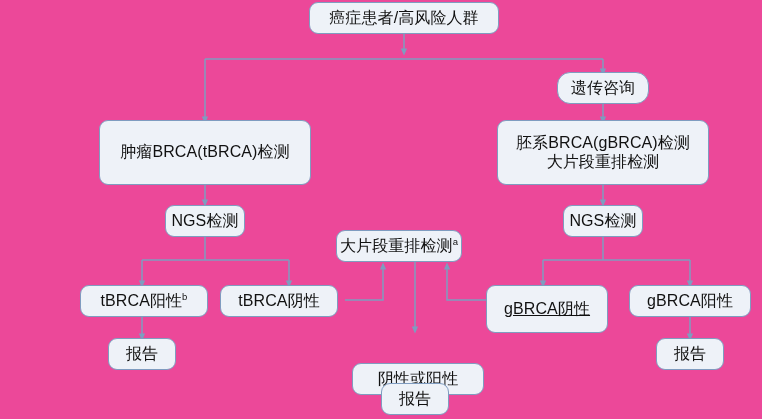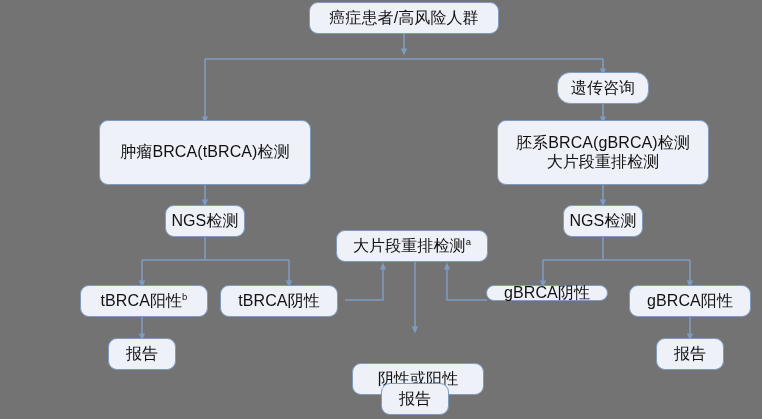--- a/index.html
+++ b/index.html
@@ -17,7 +17,7 @@
     position: relative;
     width: 762px;
     height: 419px;
-    background: #737373;
+    background: #ec4899;
   }
   #flow-svg {
     position: absolute;

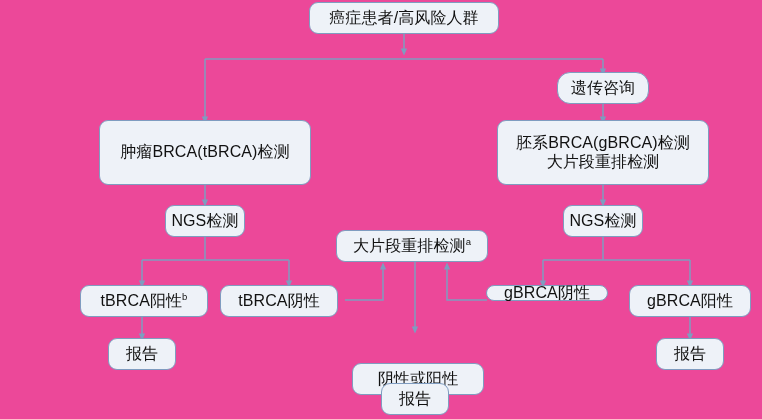--- a/index.html
+++ b/index.html
@@ -123,7 +123,7 @@
     <span>NGS检测</span>
   </div>
 
-  <div class="node" style="left:336px; top:230px; width:152px; height:32px;">
+  <div class="node" style="left:336px; top:230px; width:126px; height:32px;">
     <span><span>大片段重排检测</span><sup>a</sup></span>
   </div>
 

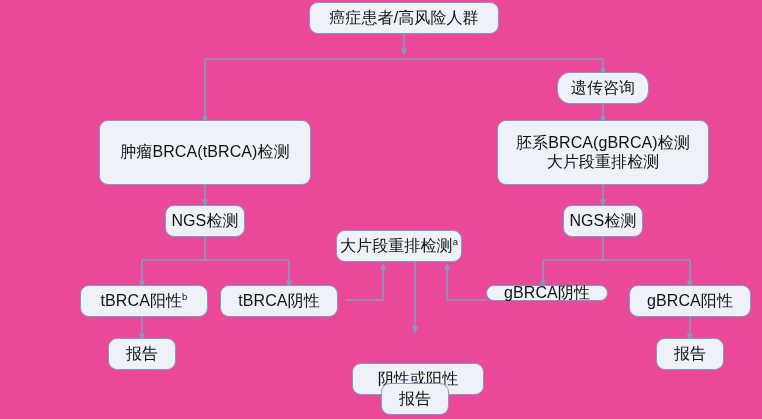--- a/index.html
+++ b/index.html
@@ -135,7 +135,7 @@
     <span>tBRCA阴性</span>
   </div>
 
-  <div class="node" style="left:486px; top:285px; width:122px; height:16px;">
+  <div class="node" style="left:486px; top:285px; width:122px; height:48px;text-decoration:underline;">
     <span>gBRCA阴性</span>
   </div>
 

